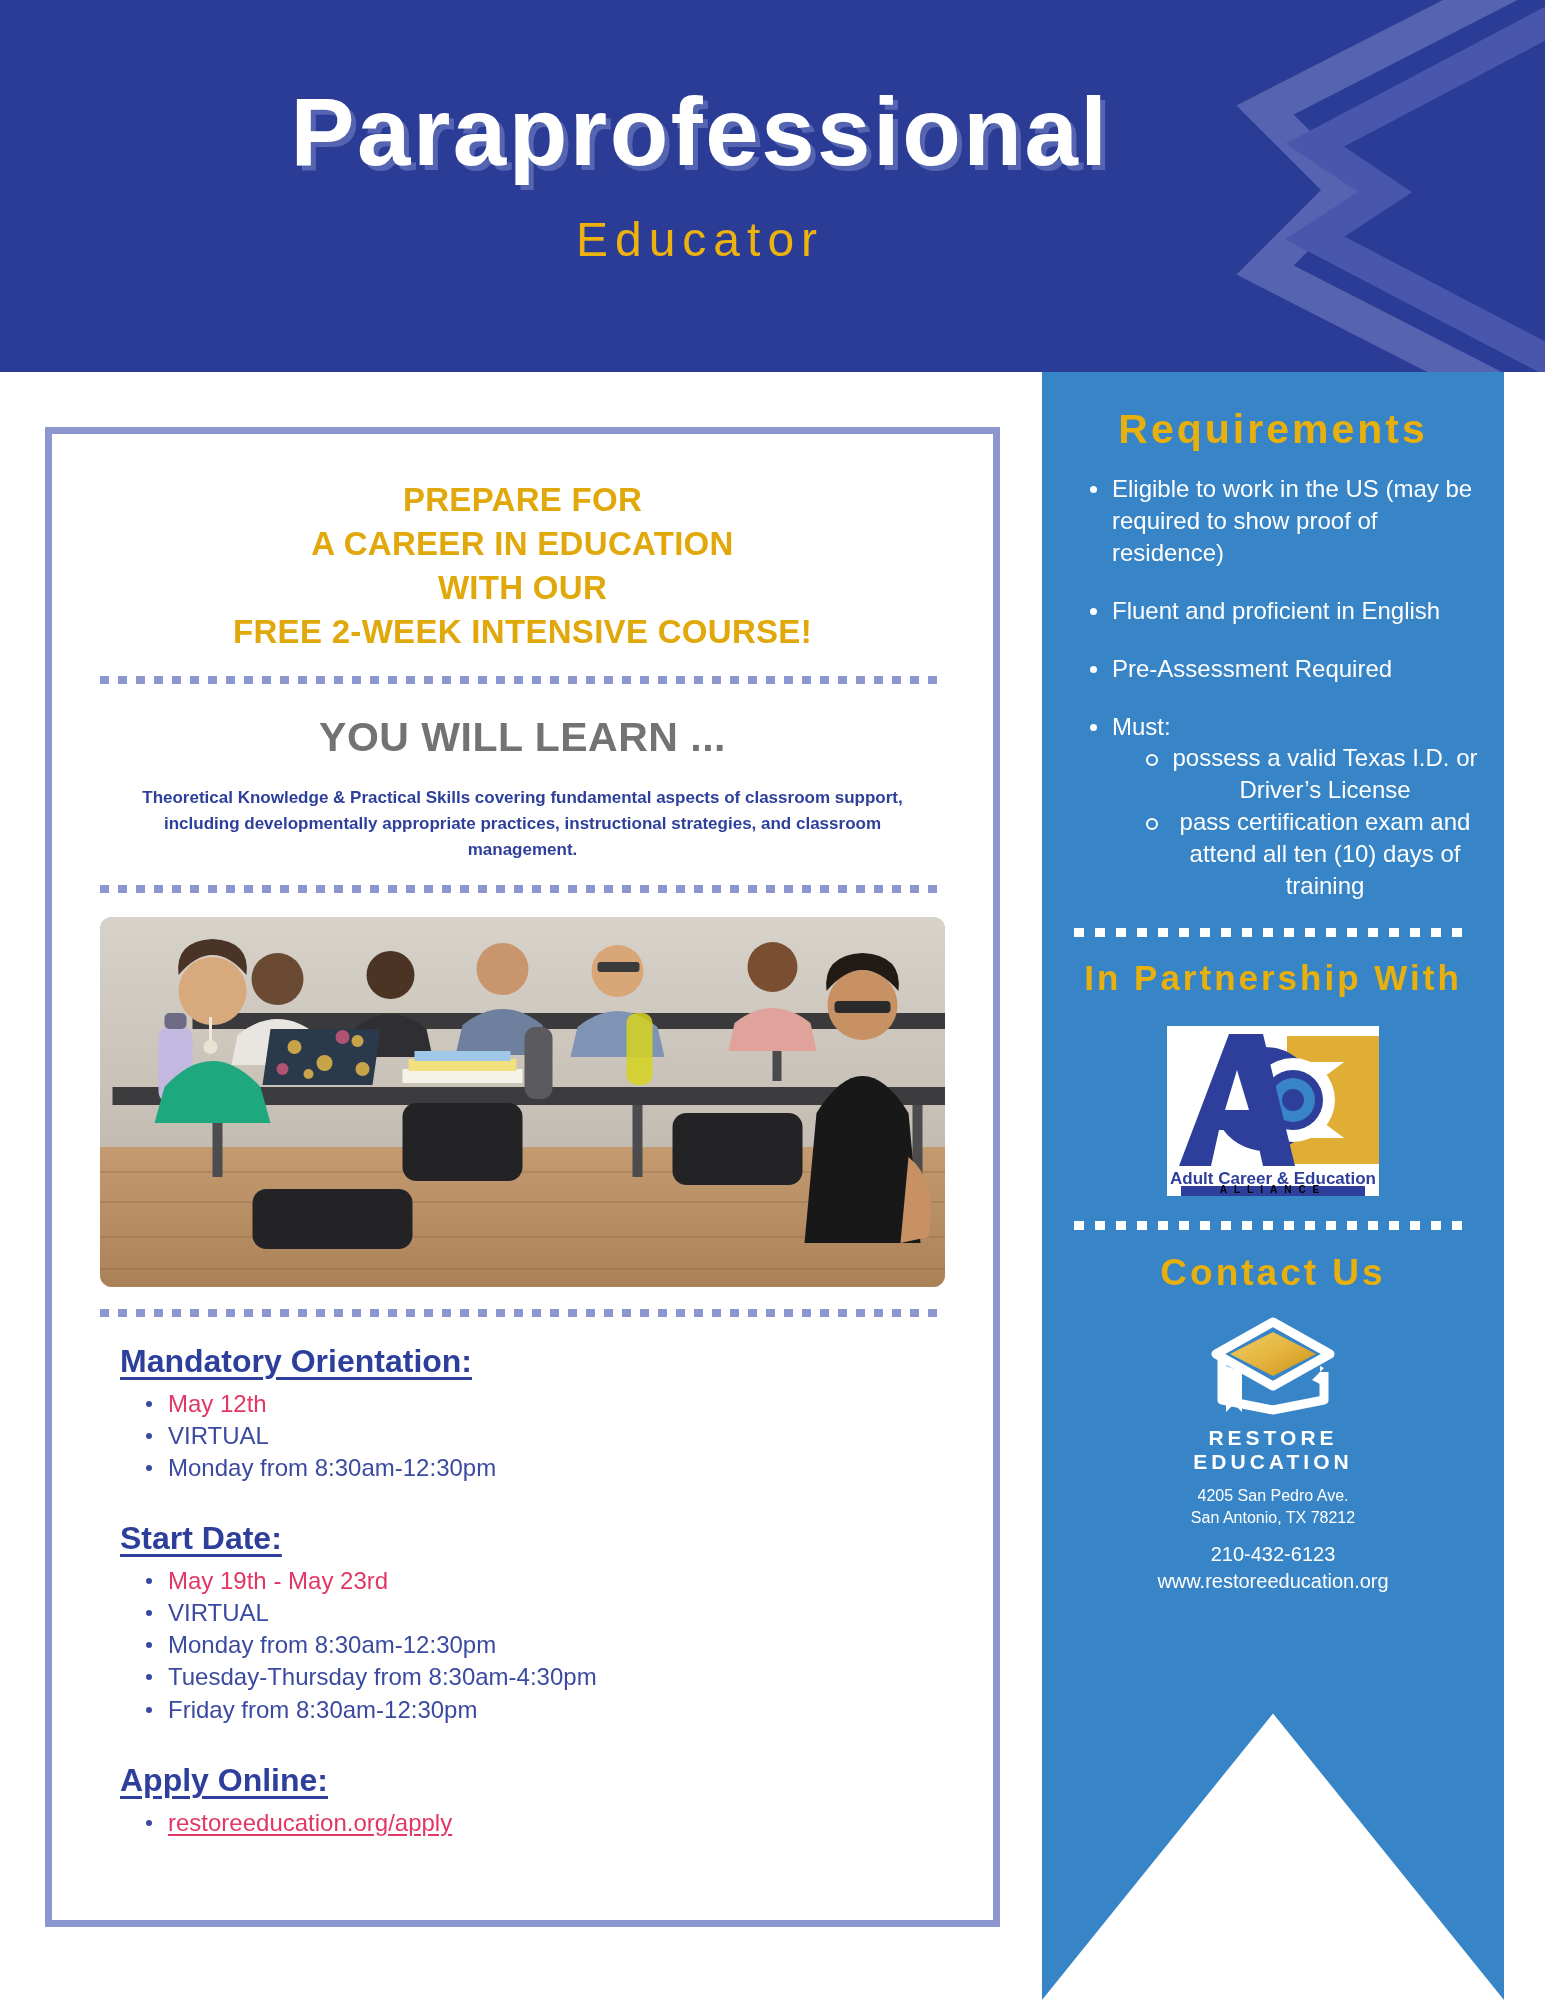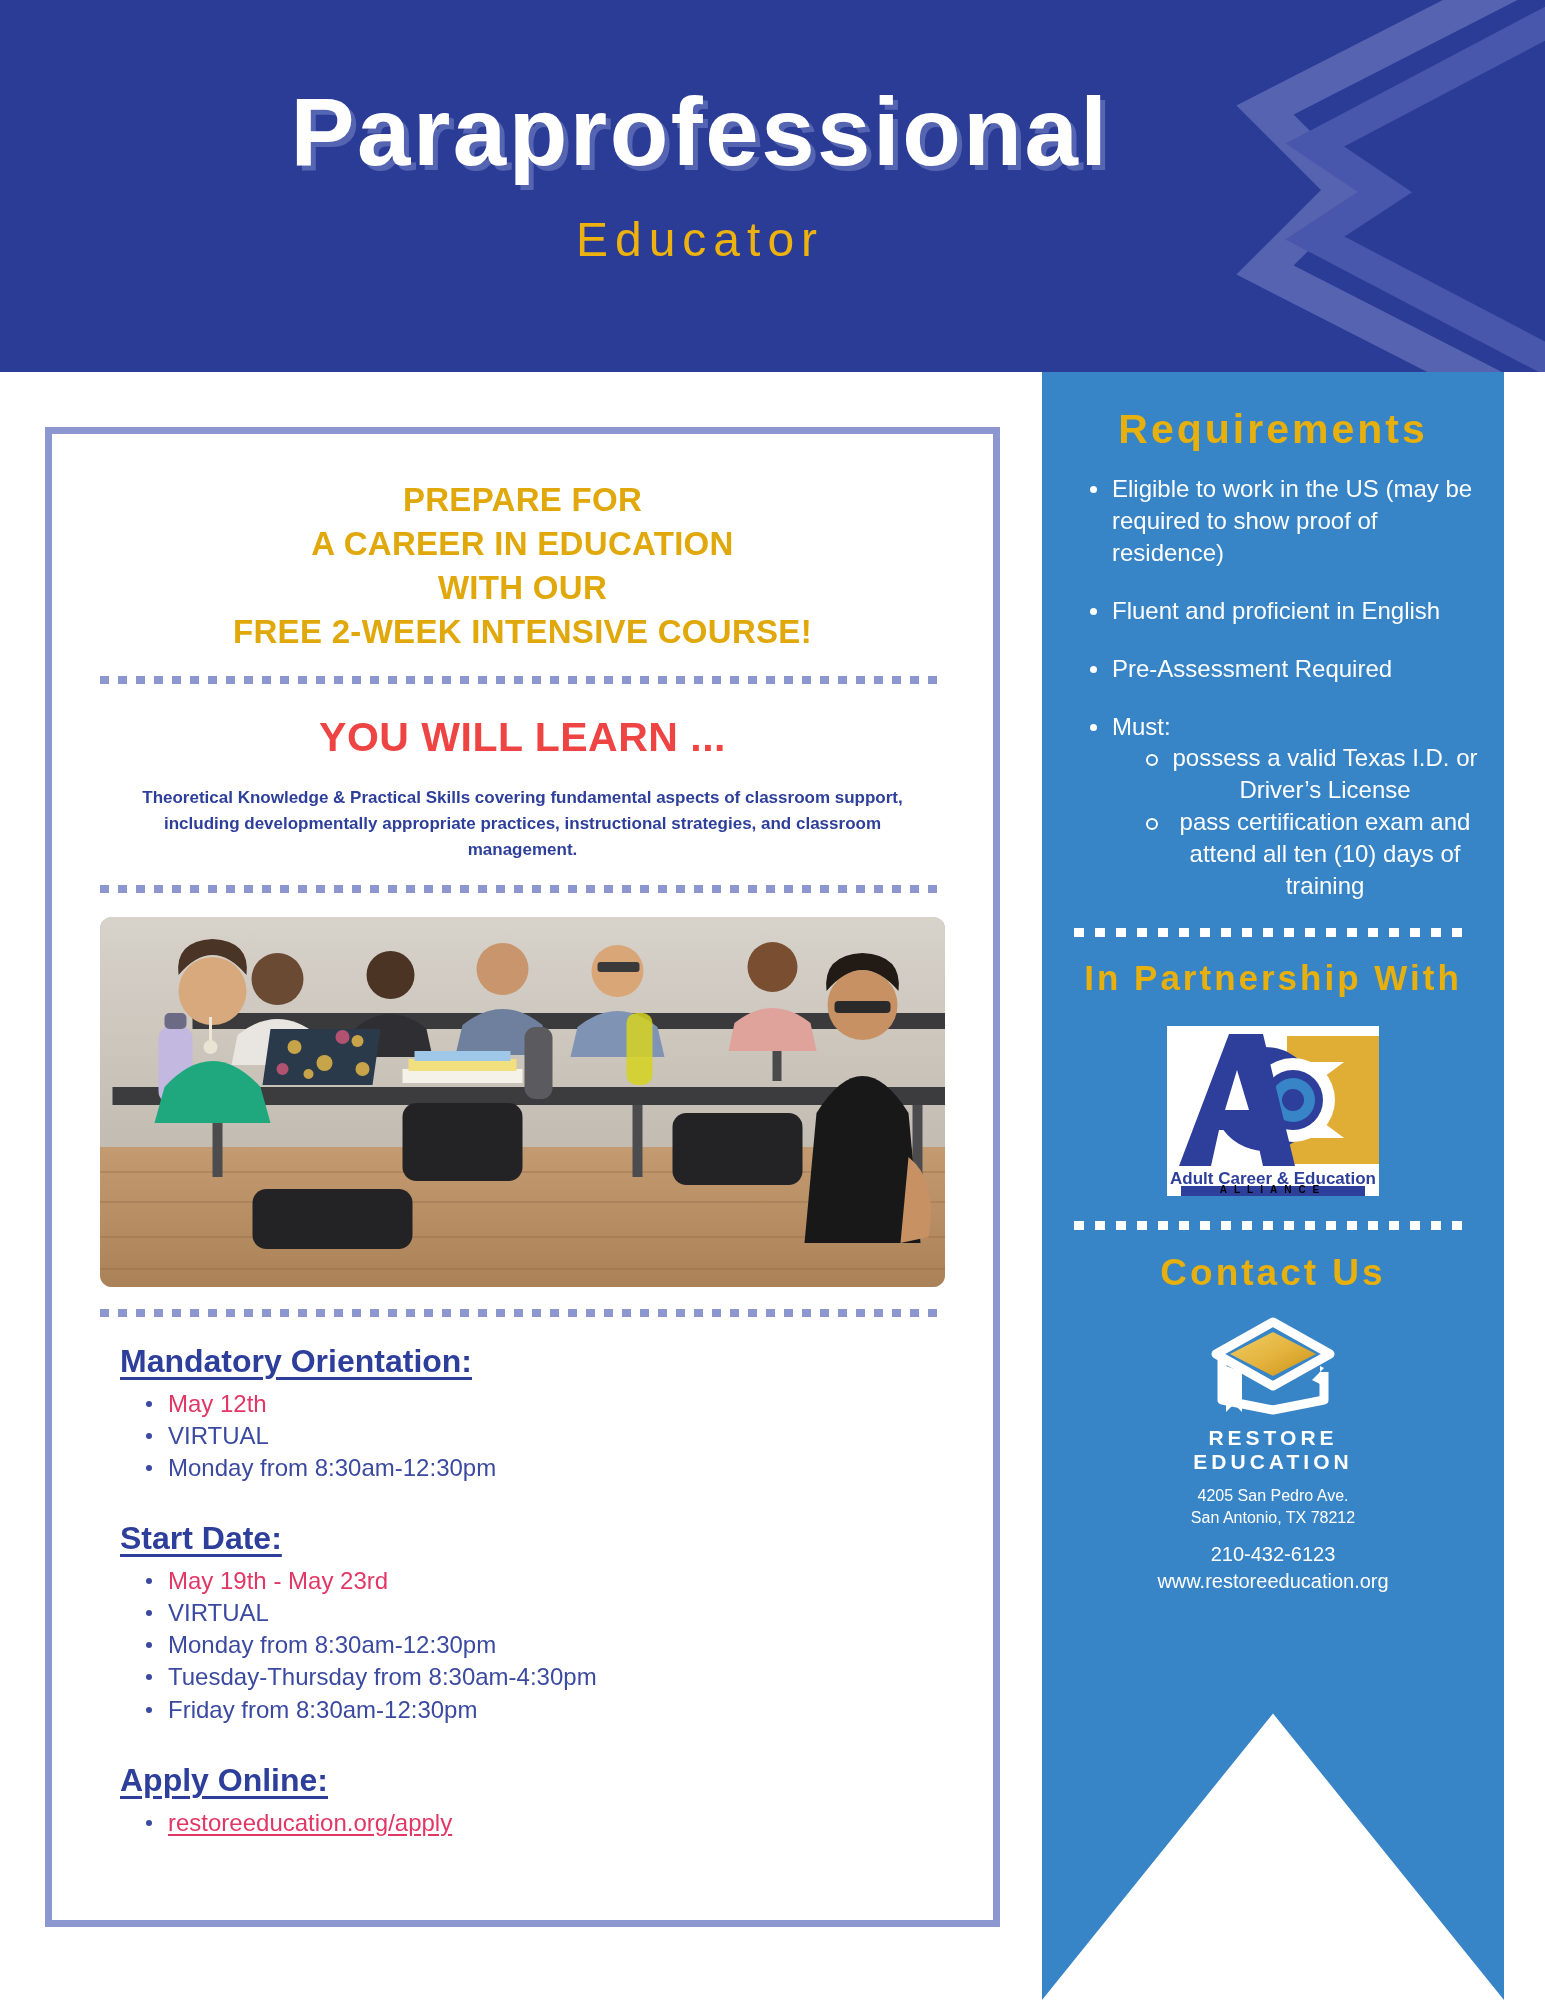--- a/index.html
+++ b/index.html
@@ -86,7 +86,7 @@
   .learn-head {
     margin-top: 30px;
     text-align: center;
-    color: #ef4444;
+    color: #737373;
     font-size: 41px;
     font-weight: bold;
     letter-spacing: 0.5px;

